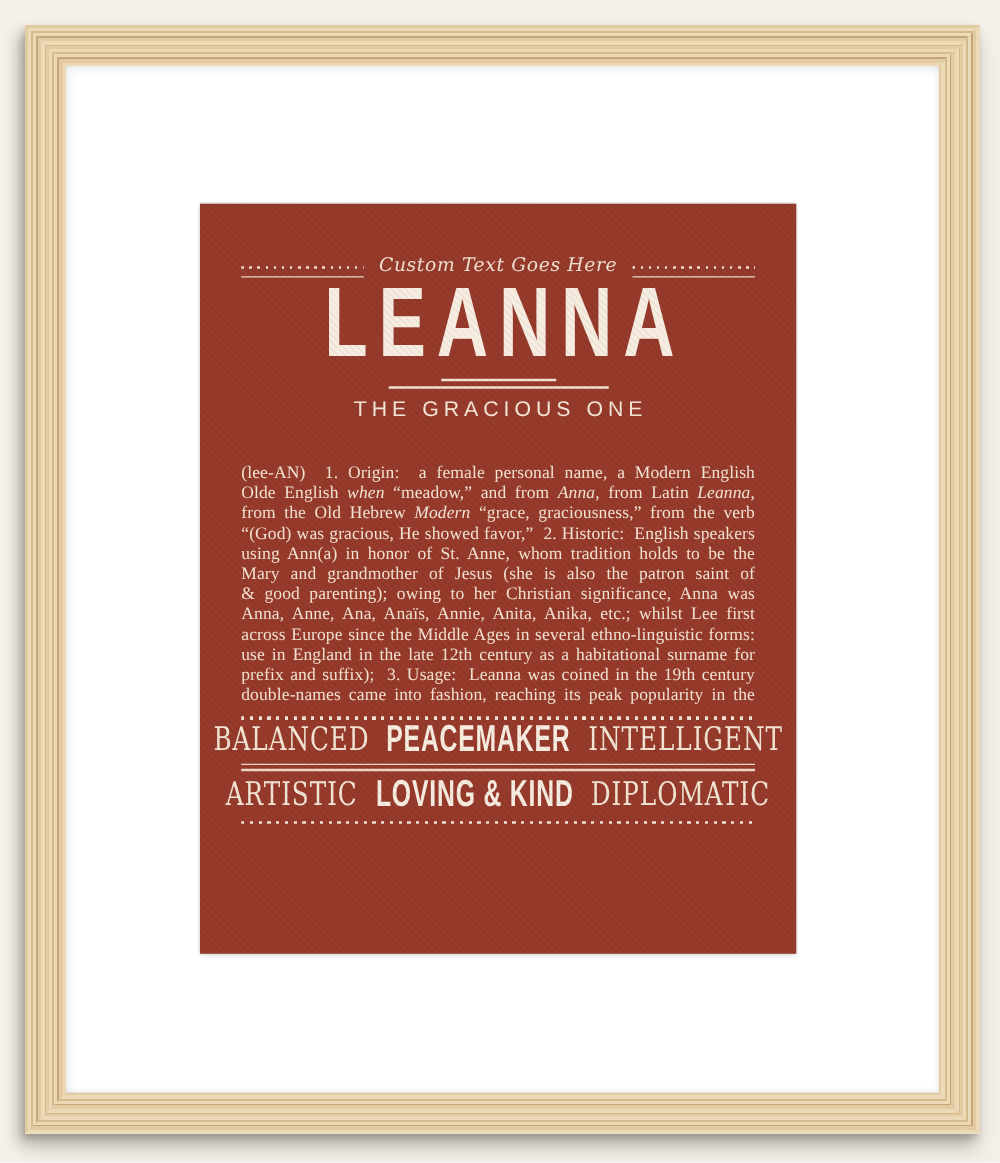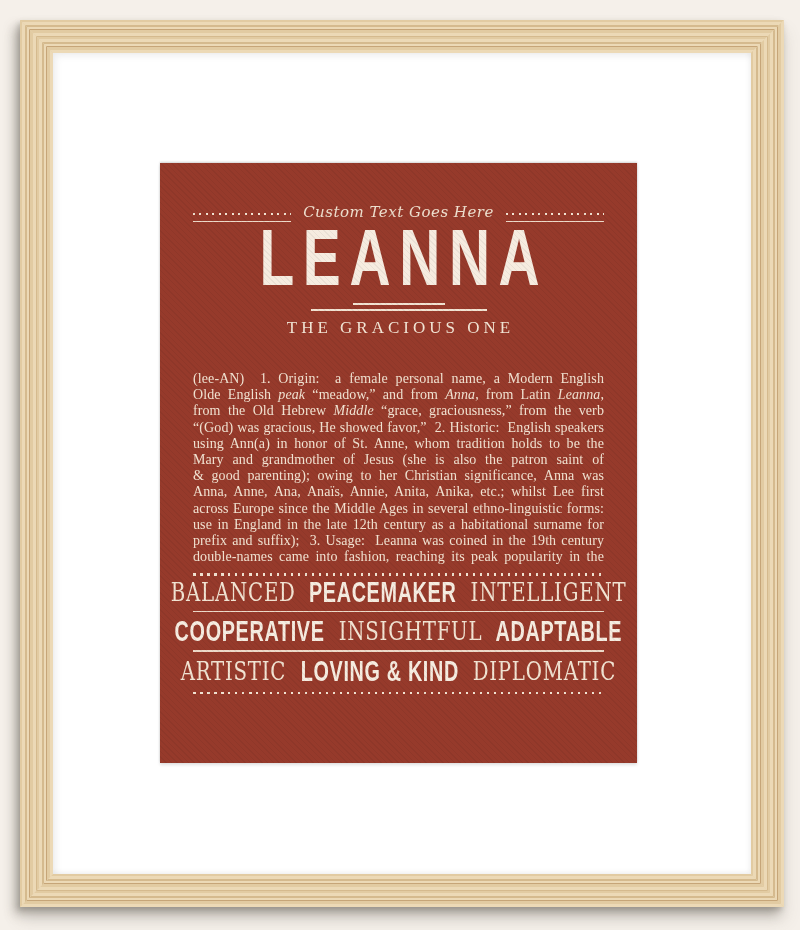--- a/index.html
+++ b/index.html
@@ -61,7 +61,7 @@
   .sep-short{width:92px;height:2px;background:var(--ink);margin:0 auto;}
   .sep-long{width:176px;height:2px;background:var(--ink);margin:4px auto 0;}
 
-  .epithet{margin-top:6px;text-align:center;font-family:Liberation Serif, serif;
+  .epithet{margin-top:6px;text-align:center;font-family:Liberation Sans, sans-serif;
            font-size:17px;line-height:22px;letter-spacing:4px;padding-left:4px;white-space:nowrap;color:#f3e6d6;}
 
   

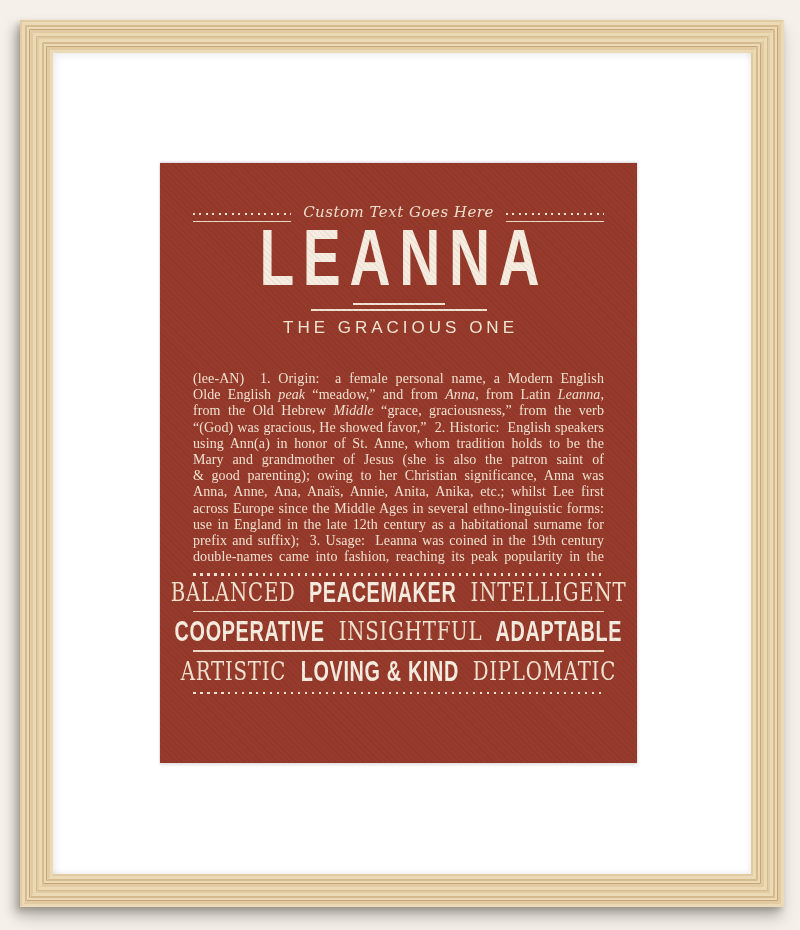--- a/index.html
+++ b/index.html
@@ -119,7 +119,7 @@
 
         <div class="desc">
             <div class="desc-line">(lee-AN)  1. Origin:  a female personal name, a Modern English combination</div>
-            <div class="desc-line">Olde English <em>peak</em> “meadow,” and from <em>Anna</em>, from Latin <em>Leanna</em>, ultimately</div>
+            <div class="desc-line">Olde English <em>when</em> “meadow,” and from <em>Anna</em>, from Latin <em>Leanna</em>, ultimately</div>
             <div class="desc-line">from the Old Hebrew <em>Middle</em> “grace, graciousness,” from the verb <em>hanan</em></div>
             <div class="desc-line">“(God) was gracious, He showed favor,”  2. Historic:  English speakers began</div>
             <div class="desc-line">using Ann(a) in honor of St. Anne, whom tradition holds to be the mother of</div>

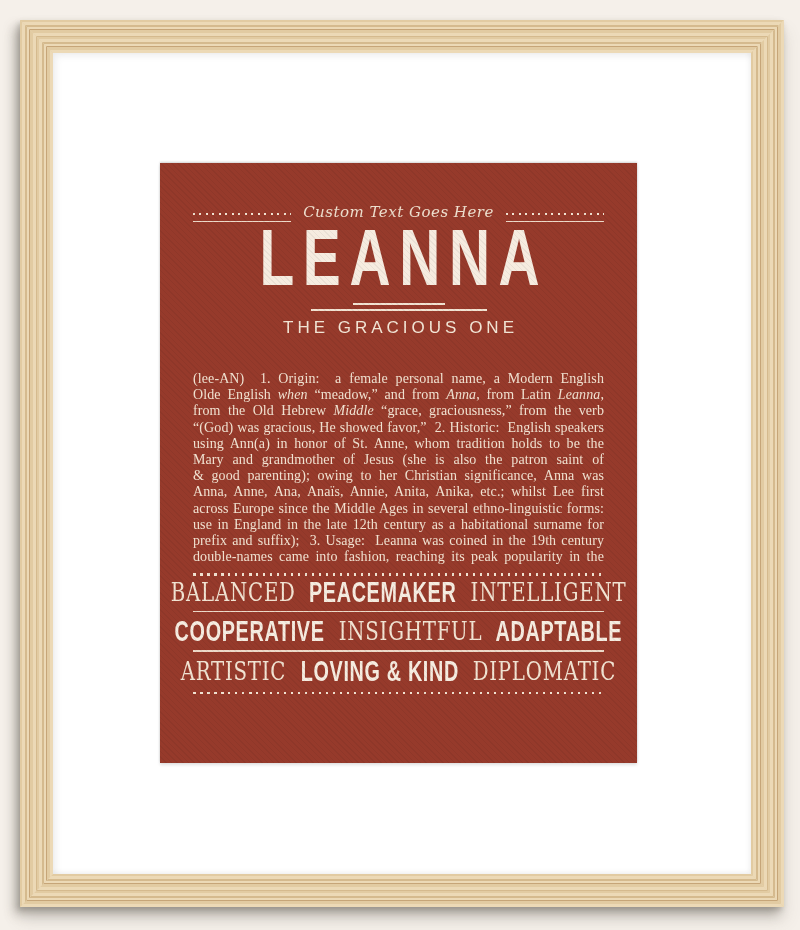--- a/index.html
+++ b/index.html
@@ -120,7 +120,7 @@
         <div class="desc">
             <div class="desc-line">(lee-AN)  1. Origin:  a female personal name, a Modern English combination</div>
             <div class="desc-line">Olde English <em>when</em> “meadow,” and from <em>Anna</em>, from Latin <em>Leanna</em>, ultimately</div>
-            <div class="desc-line">from the Old Hebrew <em>Middle</em> “grace, graciousness,” from the verb <em>hanan</em></div>
+            <div class="desc-line">from the Old Hebrew <em>Modern</em> “grace, graciousness,” from the verb <em>hanan</em></div>
             <div class="desc-line">“(God) was gracious, He showed favor,”  2. Historic:  English speakers began</div>
             <div class="desc-line">using Ann(a) in honor of St. Anne, whom tradition holds to be the mother of</div>
             <div class="desc-line">Mary and grandmother of Jesus (she is also the patron saint of homemaking</div>

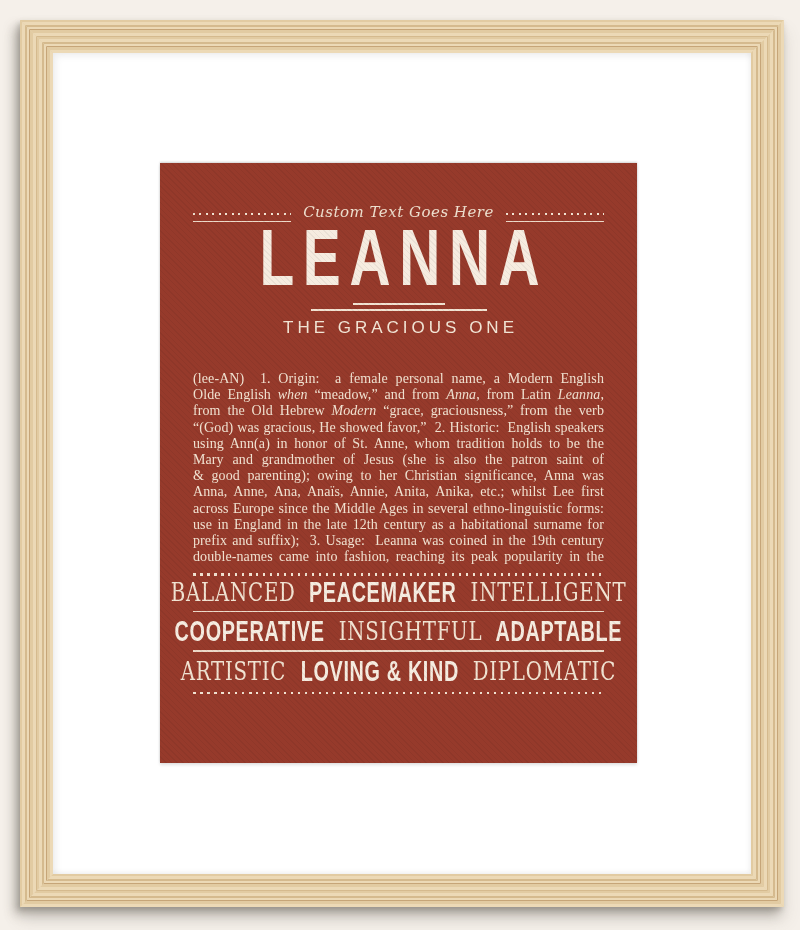--- a/index.html
+++ b/index.html
@@ -140,11 +140,6 @@
               <span class="w serif" style="margin-left: -24.6px; margin-right: -24.6px;">INTELLIGENT</span>
             </div>
             <div class="trait-divider"></div>
-            <div class="trait-row">
-              <span class="w bold" style="margin-left: -38.59px; margin-right: -38.59px;">COOPERATIVE</span>
-              <span class="w serif" style="margin-left: -22.68px; margin-right: -22.68px;">INSIGHTFUL</span>
-              <span class="w bold" style="margin-left: -32.64px; margin-right: -32.64px;">ADAPTABLE</span>
-            </div>
             <div class="trait-divider"></div>
             <div class="trait-row">
               <span class="w serif" style="margin-left: -16.68px; margin-right: -16.68px;">ARTISTIC</span>

